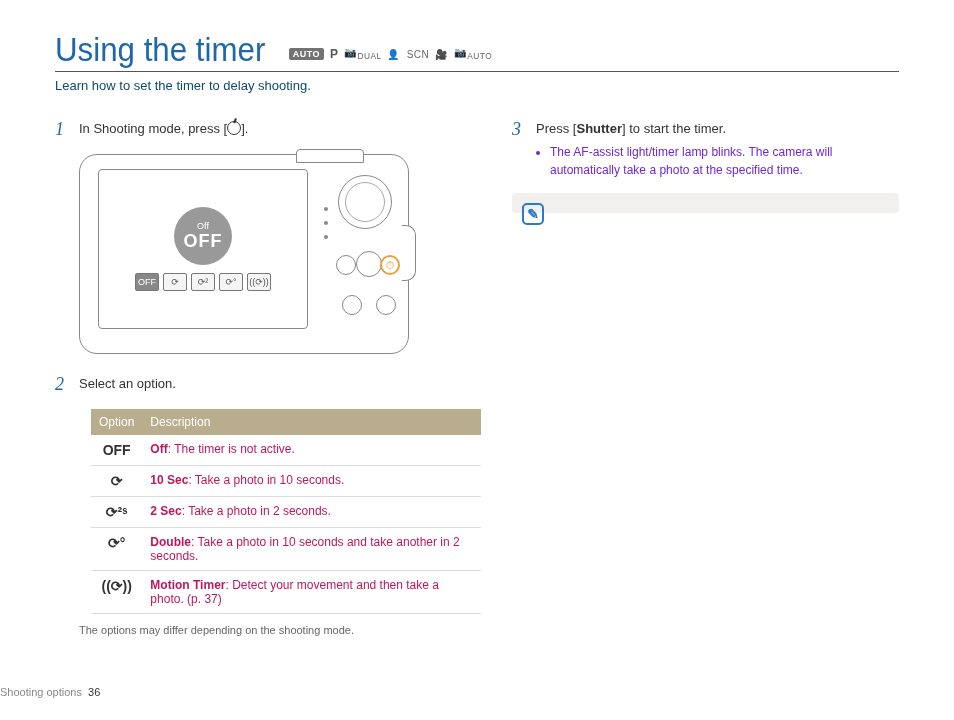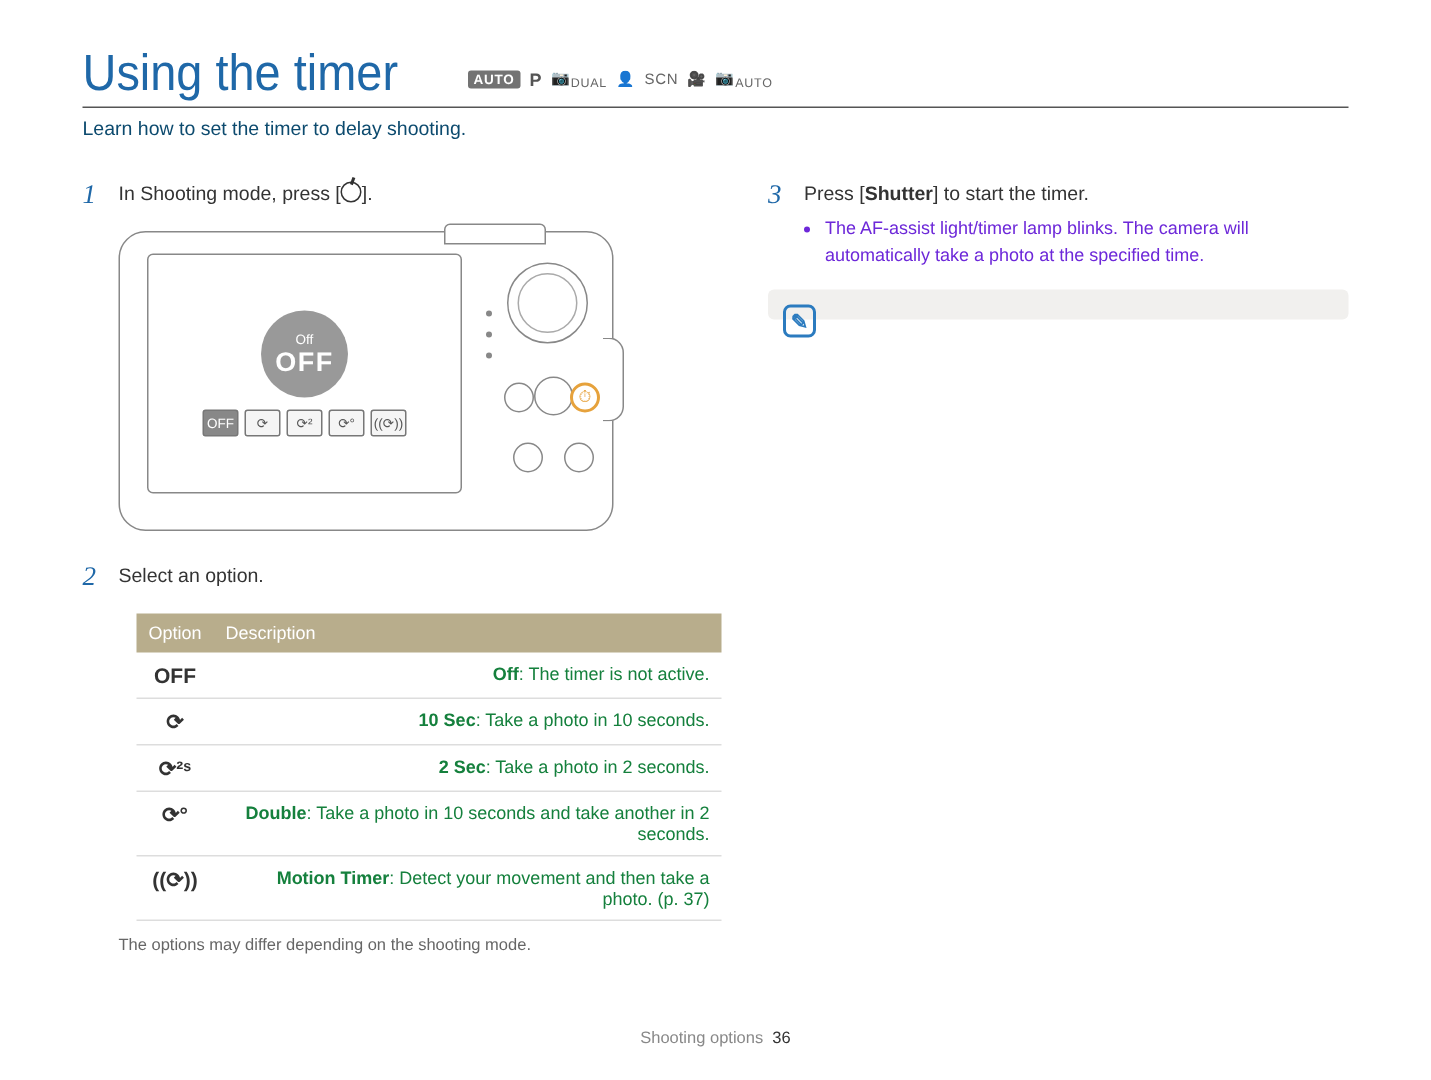--- a/index.html
+++ b/index.html
@@ -15,7 +15,7 @@
   .page-title-row {
     display: flex;
     align-items: baseline;
-    gap: 28px;
+    gap: 5px;
     border-bottom: 1px solid #555;
     padding-bottom: 2px;
     margin-bottom: 6px;

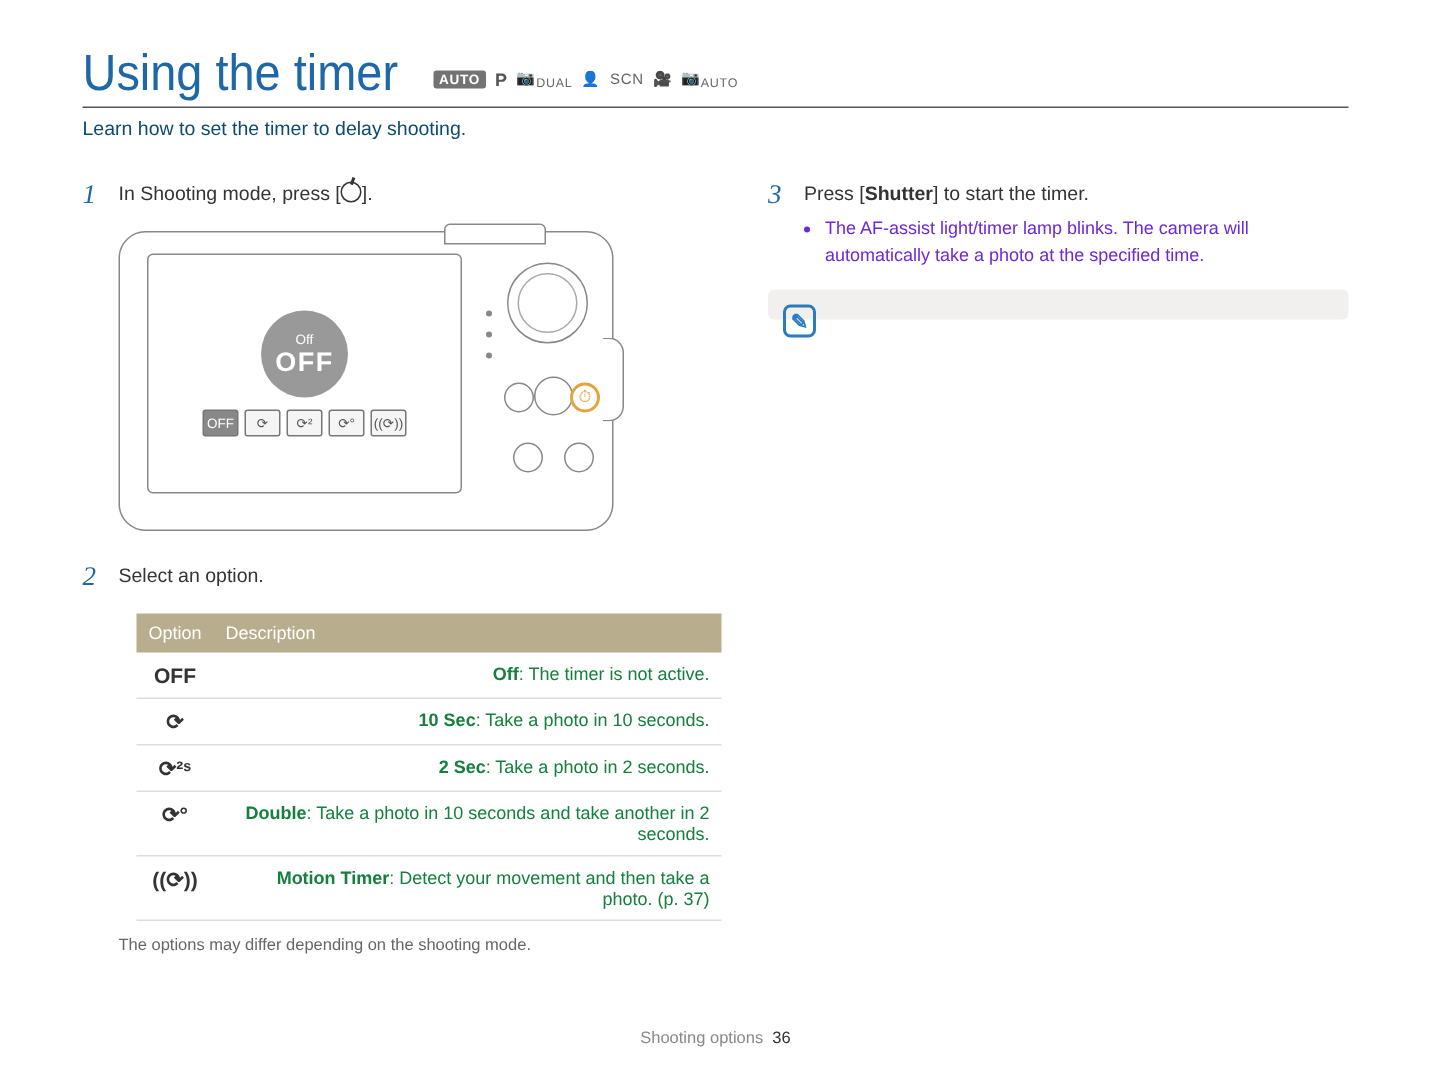--- a/index.html
+++ b/index.html
@@ -191,8 +191,7 @@
     border-bottom: 1px solid #ddd;
     padding: 7px 8px;
     vertical-align: top;
-    color: #15803d;
-    text-align: right;
+    color: #be185d;
   }
   .opt-table td.icon-cell {
     width: 42px;

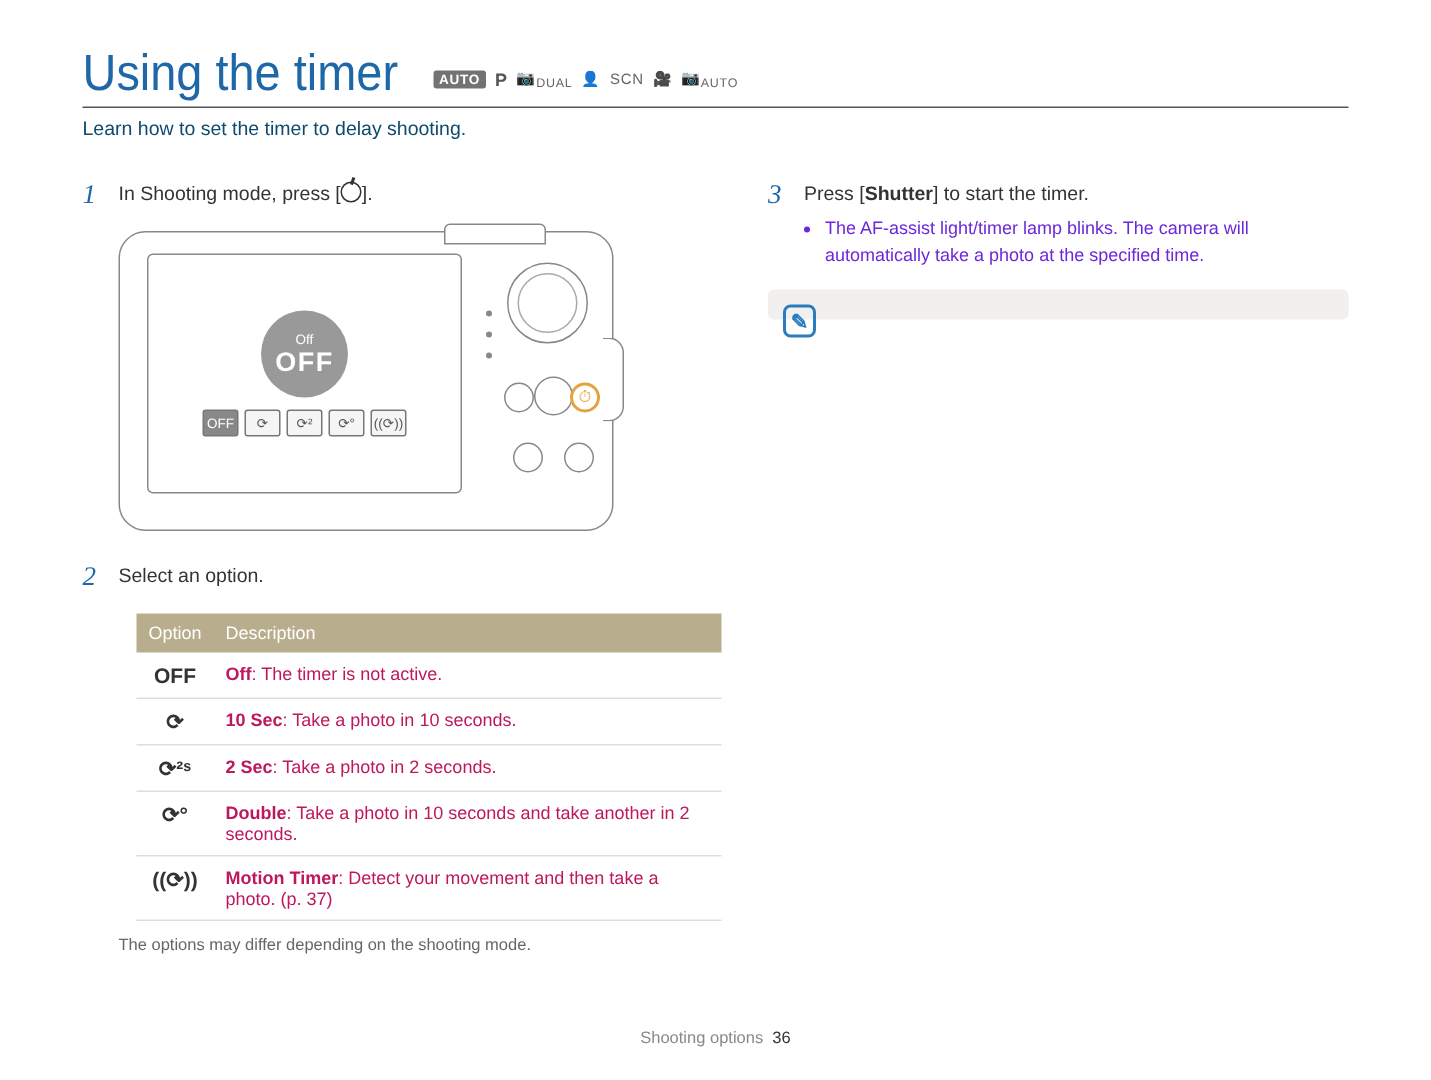--- a/index.html
+++ b/index.html
@@ -238,7 +238,7 @@
     position: absolute;
     bottom: 22px;
     left: 0; right: 0;
-    text-align: center;
+    text-align: left;
     font-size: 11px;
     color: #888;
   }

